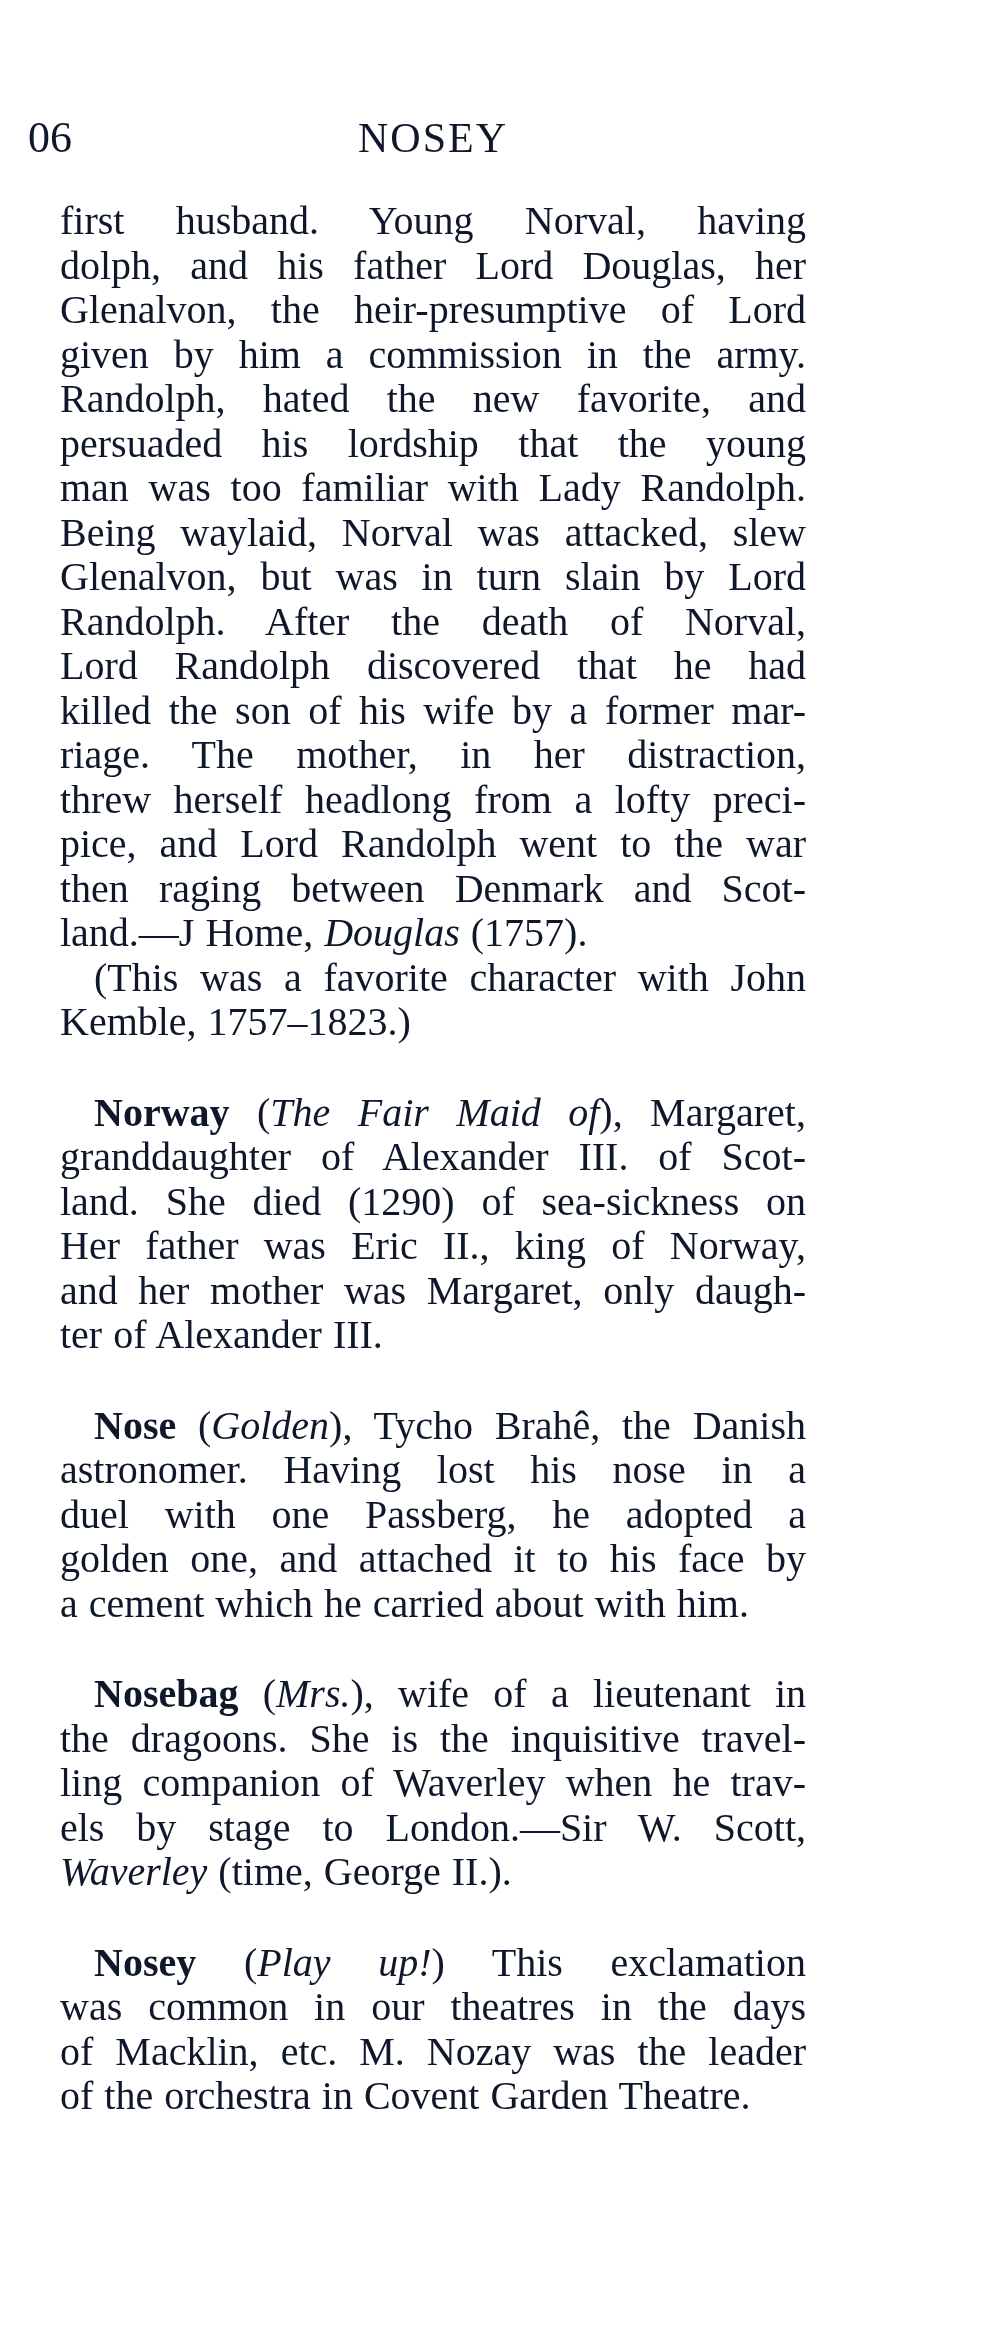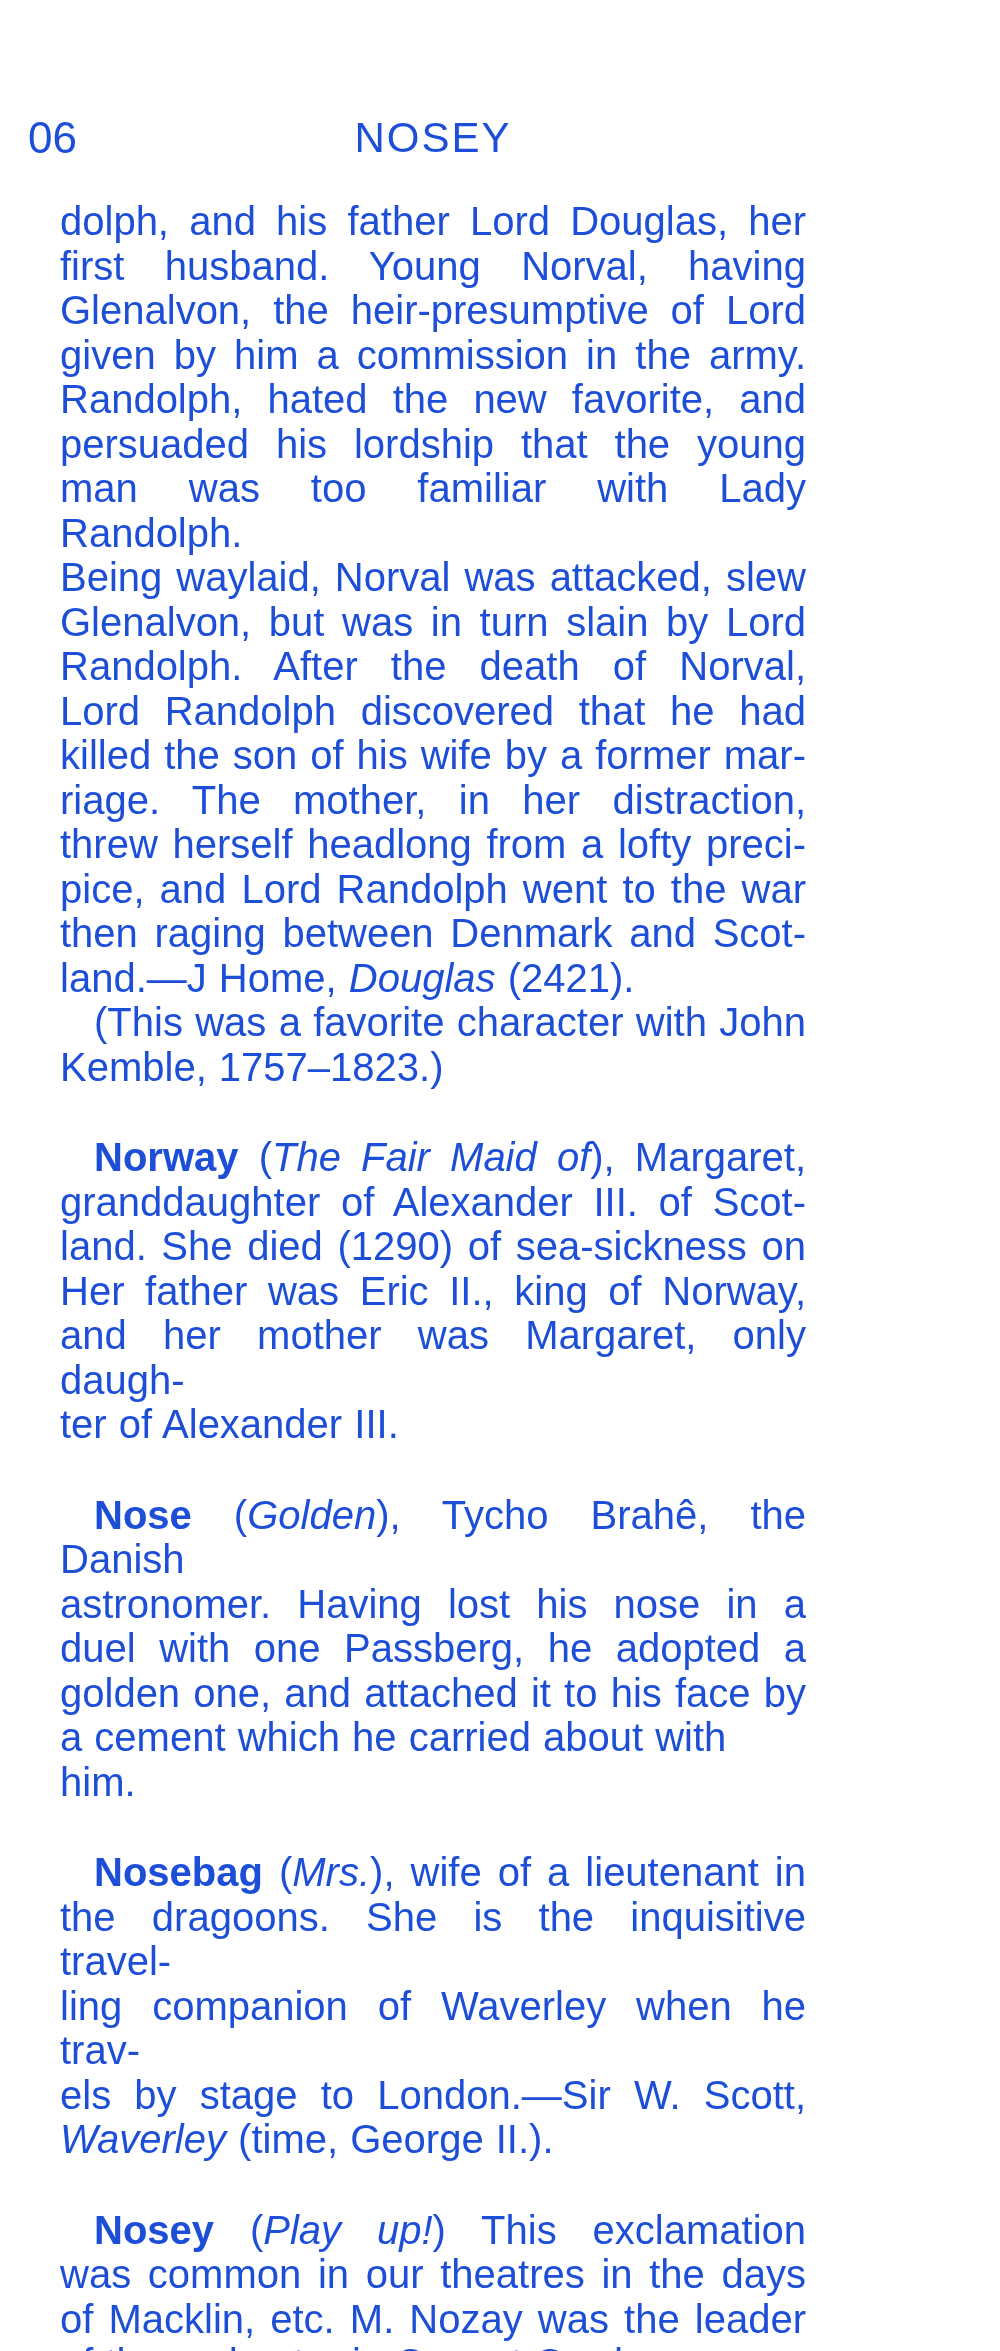--- a/index.html
+++ b/index.html
@@ -12,8 +12,8 @@
     width: 1000px;
     height: 2351px;
     background: #ffffff;
-    color: #1d4ed8;
-    font-family: Liberation Sans, sans-serif;
+    color: #0f172a;
+    font-family: Liberation Serif, serif;
     overflow: hidden;
     border-radius: 23px;
   }

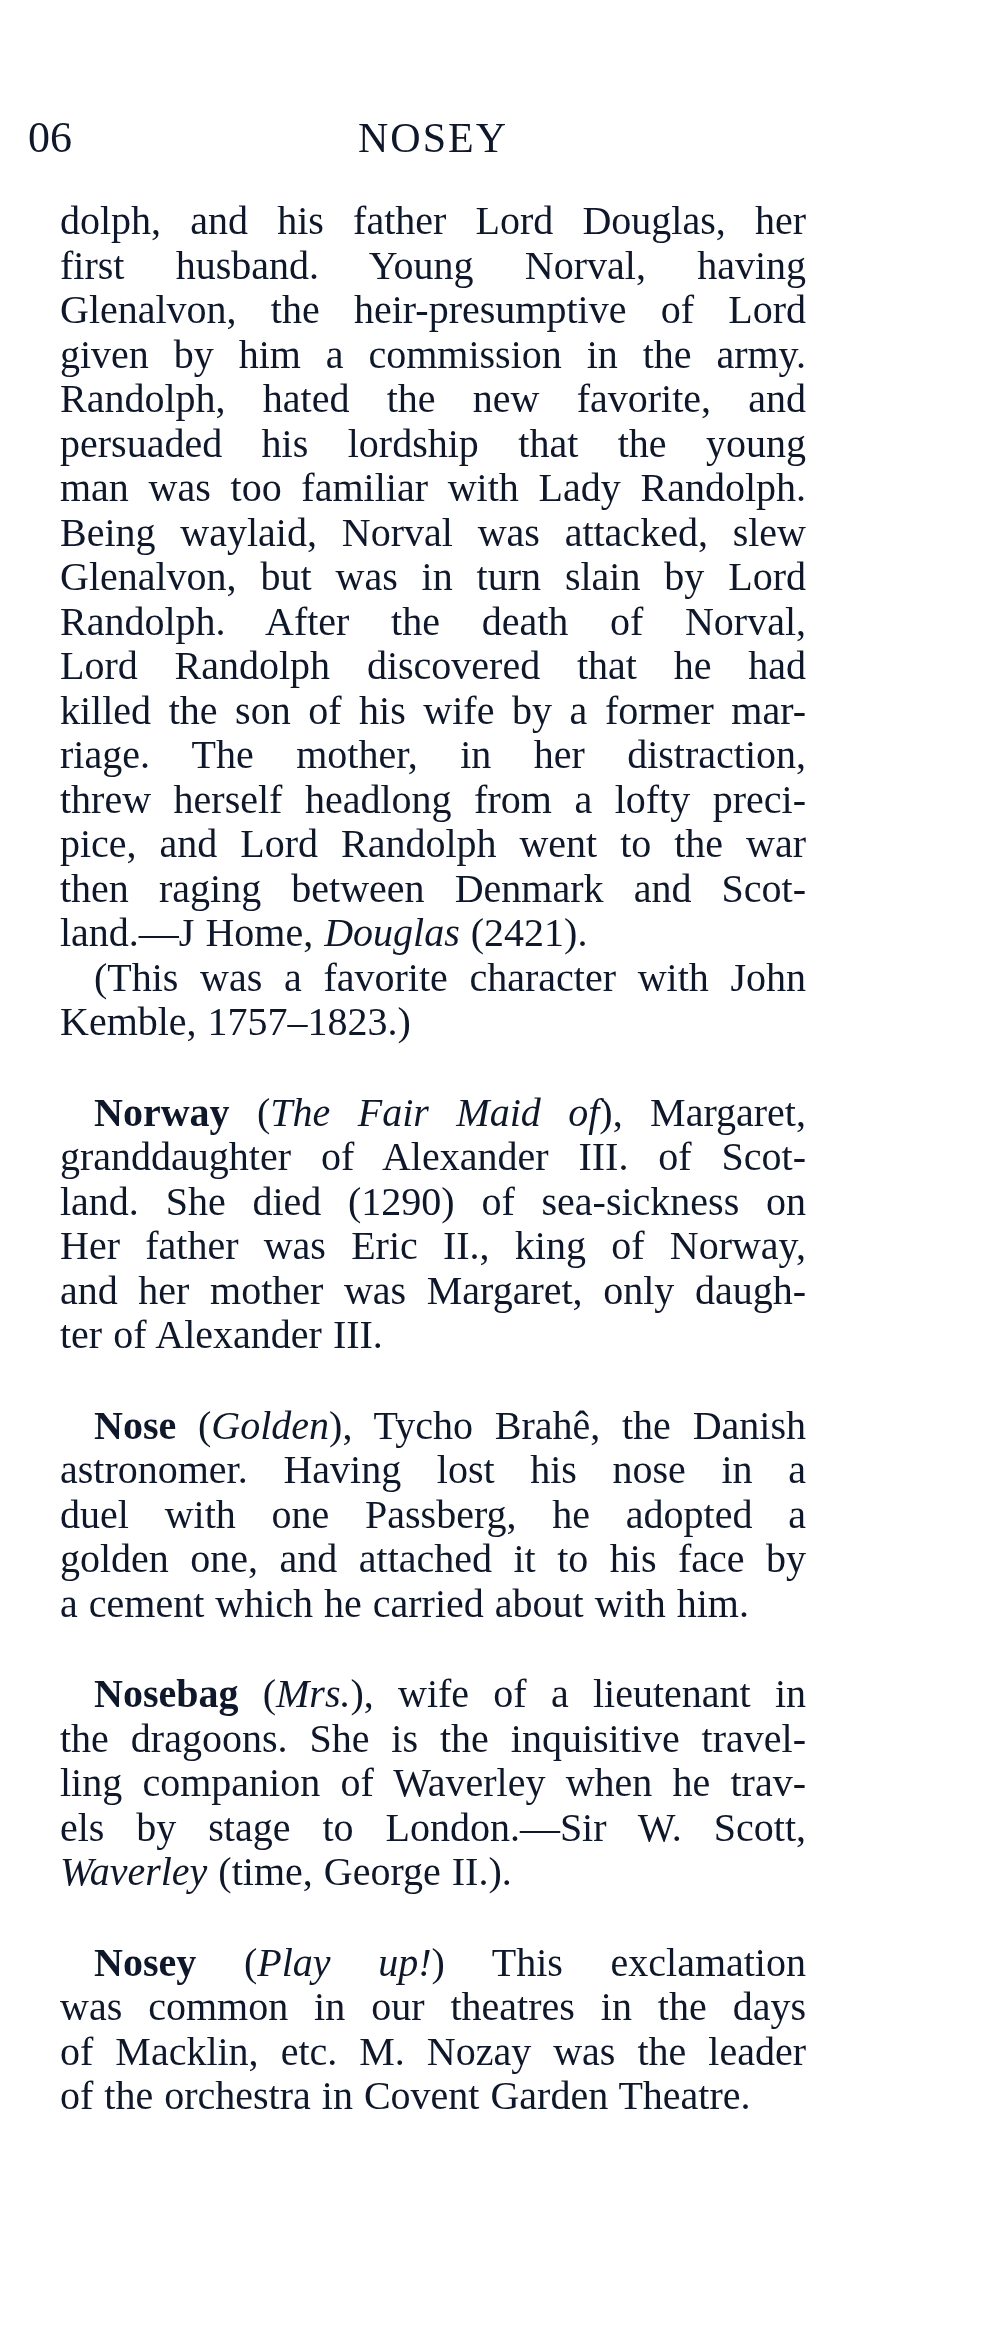--- a/index.html
+++ b/index.html
@@ -62,8 +62,8 @@
   <div class="running-head">NOSEY</div>
   <div class="text-column">
       <div class="para">
+        <div class="line jl"><span>first husband.  Young Norval, having</span></div>
         <div class="line jl"><span>dolph, and his father Lord Douglas, her</span></div>
-        <div class="line jl"><span>first husband.  Young Norval, having</span></div>
         <div class="line jl"><span>Glenalvon, the heir-presumptive of Lord</span></div>
         <div class="line jl"><span>given by him a commission in the army.</span></div>
         <div class="line jl"><span>Randolph, hated the new favorite, and</span></div>

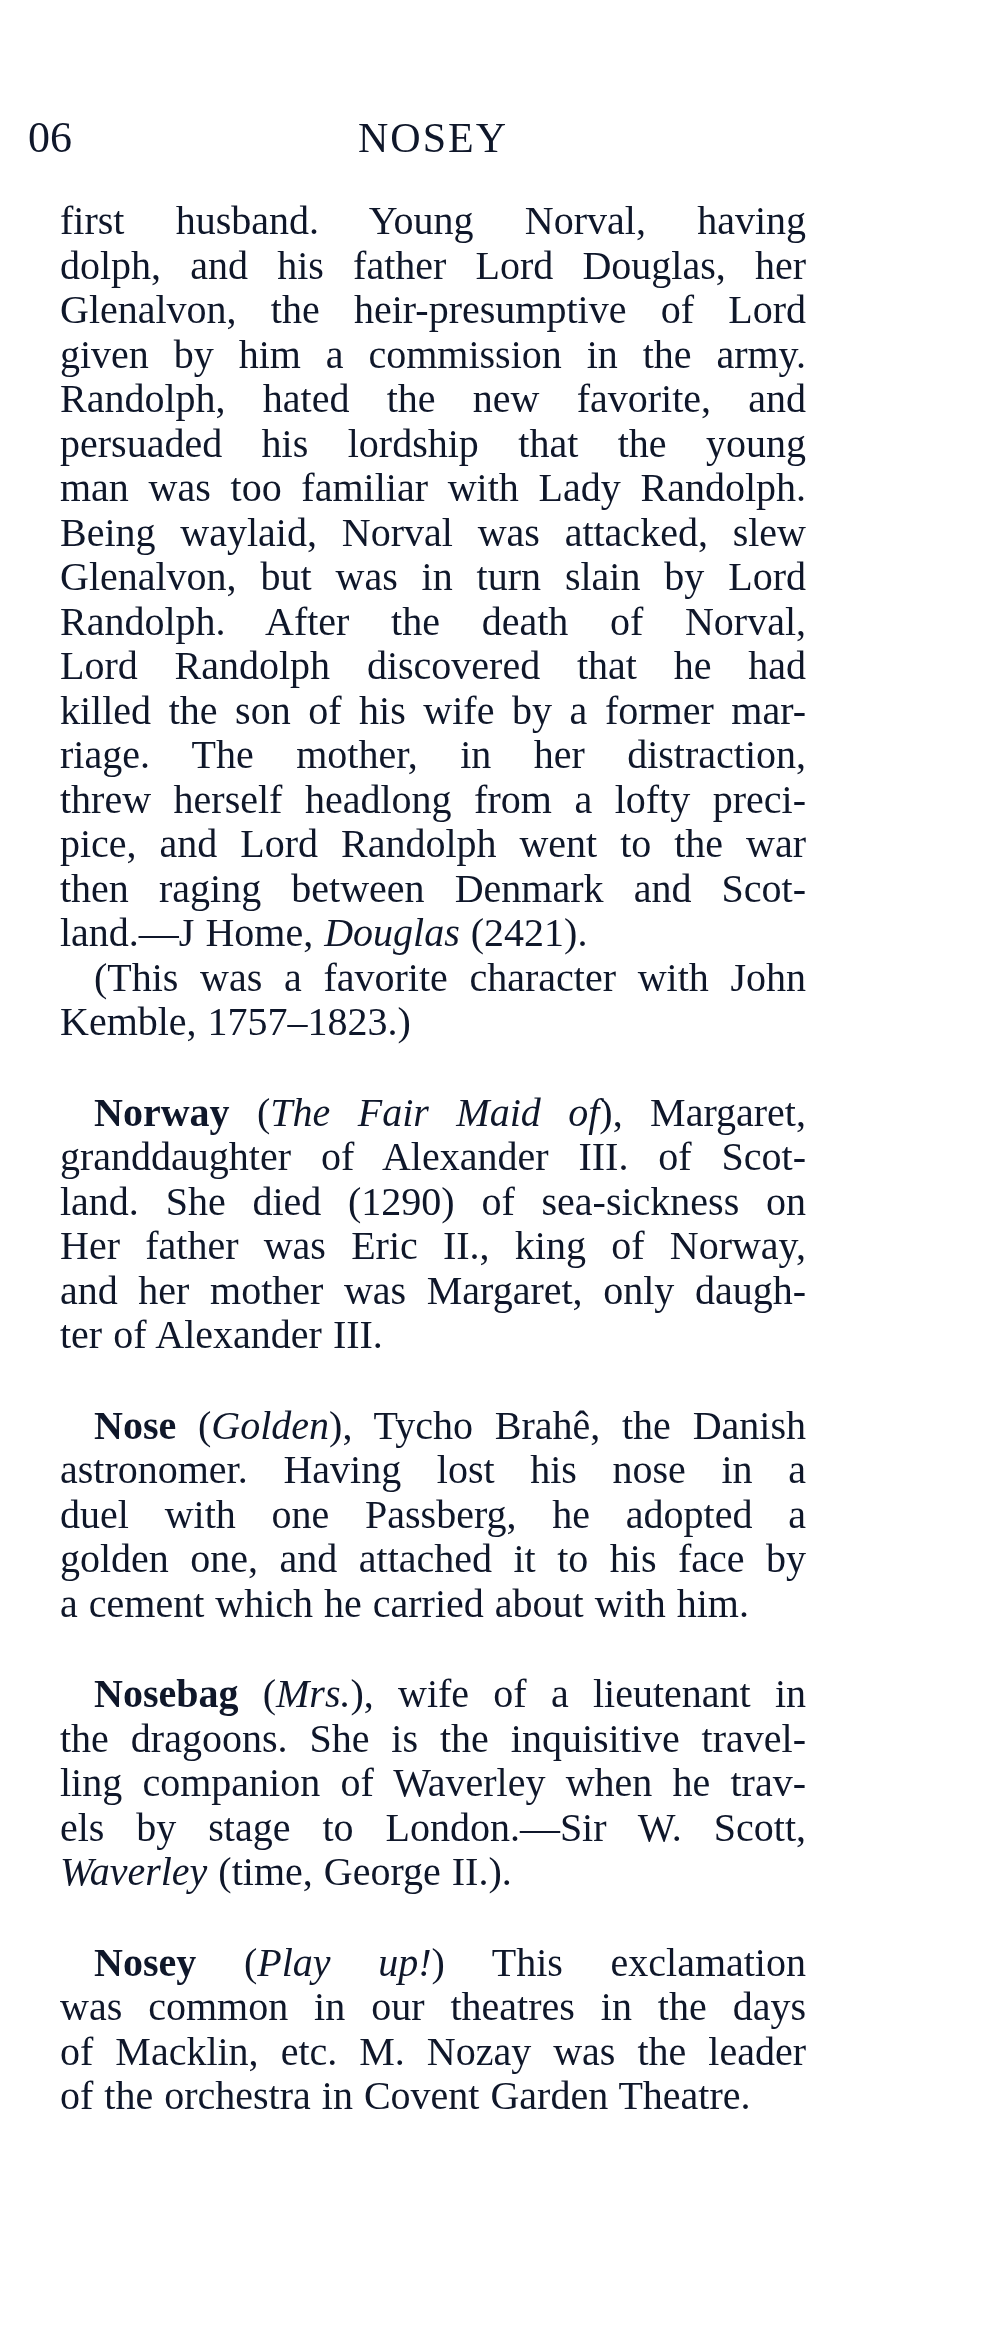--- a/index.html
+++ b/index.html
@@ -78,7 +78,7 @@
         <div class="line jl"><span>threw herself headlong from a lofty preci-</span></div>
         <div class="line jl"><span>pice, and Lord Randolph went to the war</span></div>
         <div class="line jl"><span>then raging between Denmark and Scot-</span></div>
-        <div class="line"><span>land.—J Home, </span><span class="i">Douglas</span><span> (2421).</span></div>
+        <div class="line"><span>land.—J Home, </span><span class="i">Douglas</span><span> (1757).</span></div>
       </div>
       <div class="para indent">
         <div class="line jl"><span>(This was a favorite character with John</span></div>

